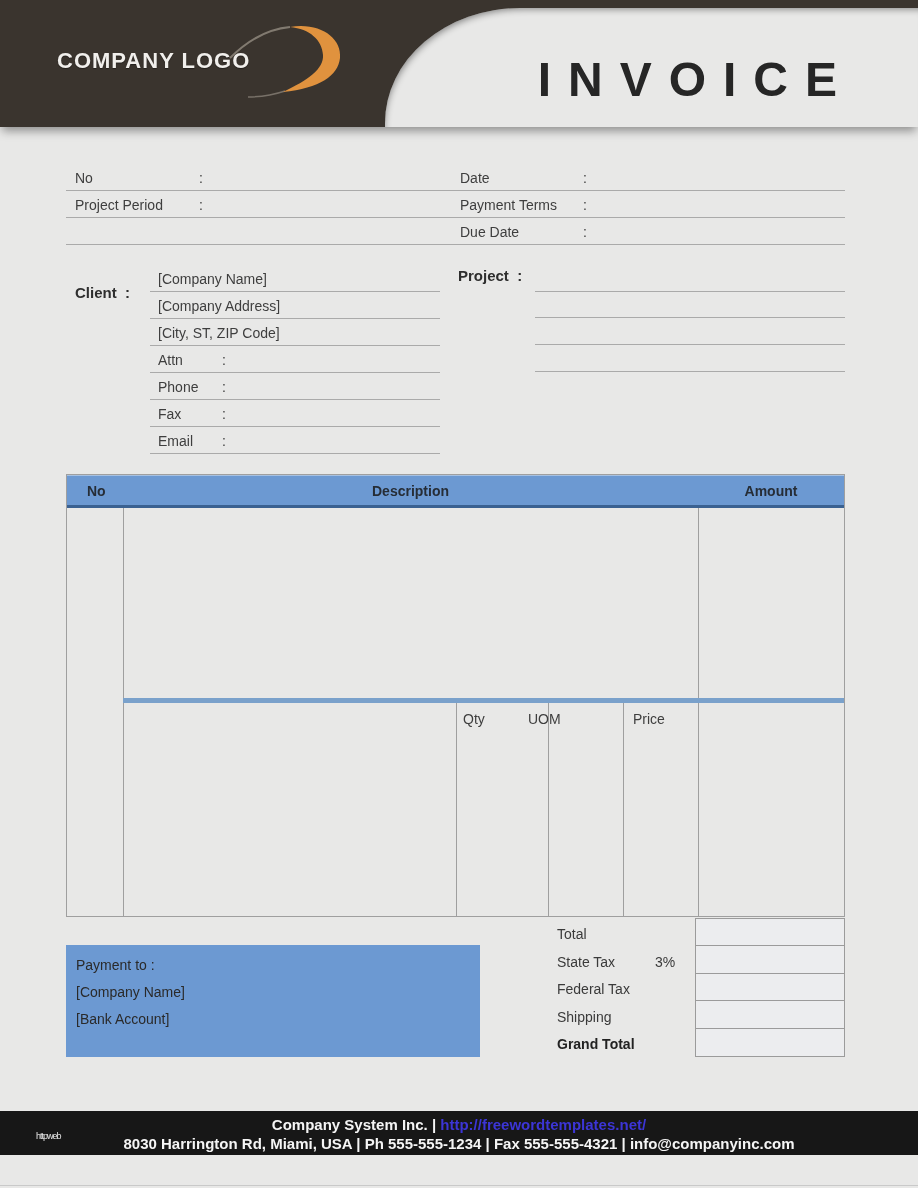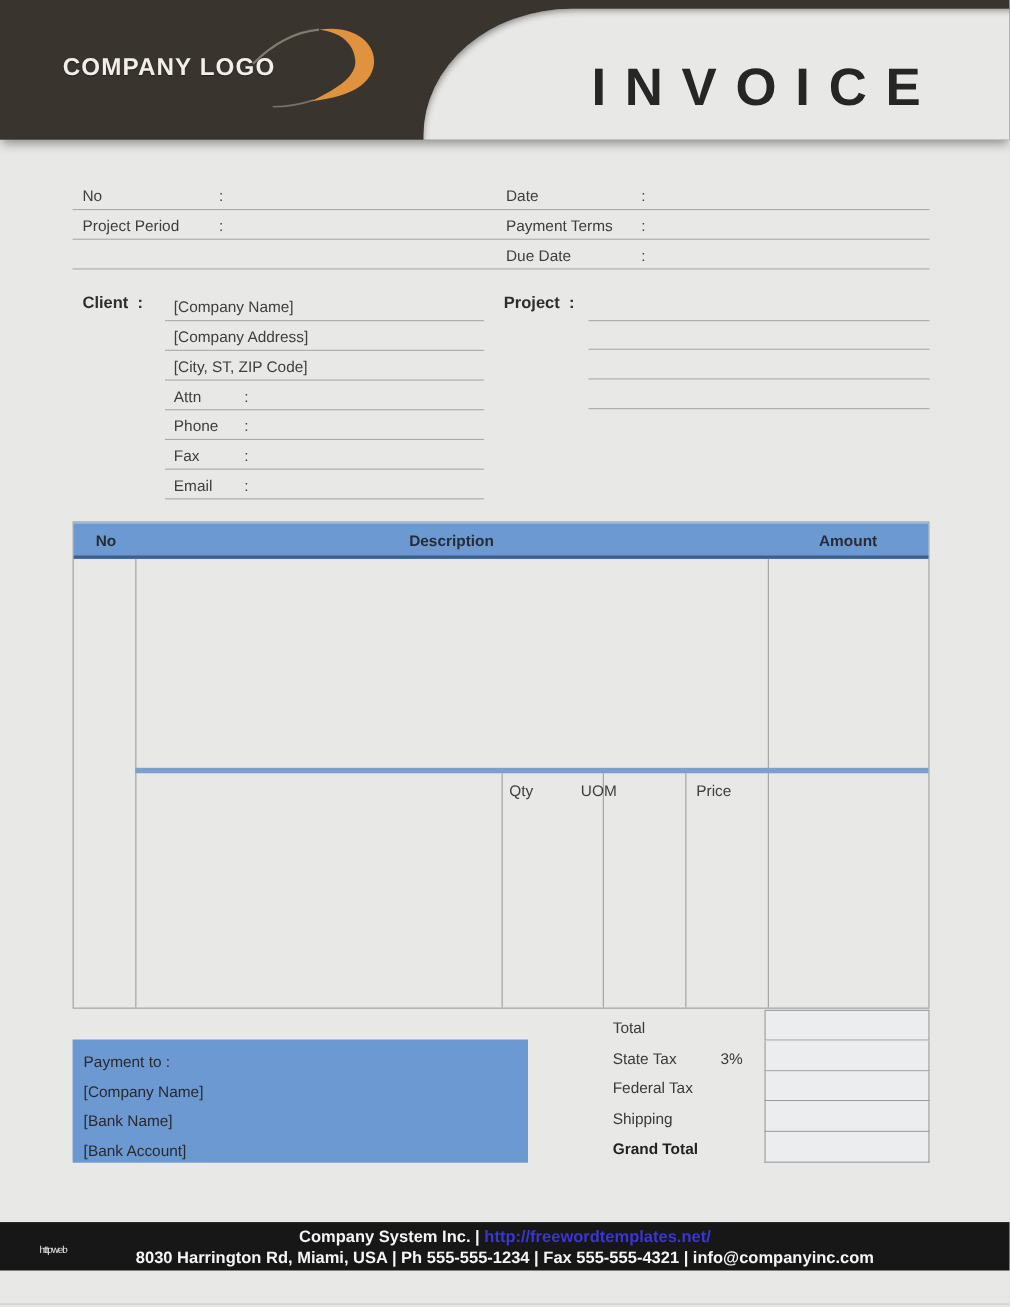--- a/index.html
+++ b/index.html
@@ -154,7 +154,7 @@
     <span class="m-colon-r">:</span>
   </div>
 
-  <span class="section-heading" style="left:75px; top:267px">
+  <span class="section-heading" style="left:75px; top:284px">
     <span>Client</span>&nbsp;&nbsp;<span>:</span>
   </span>
   <div class="client-row" style="top:266px">

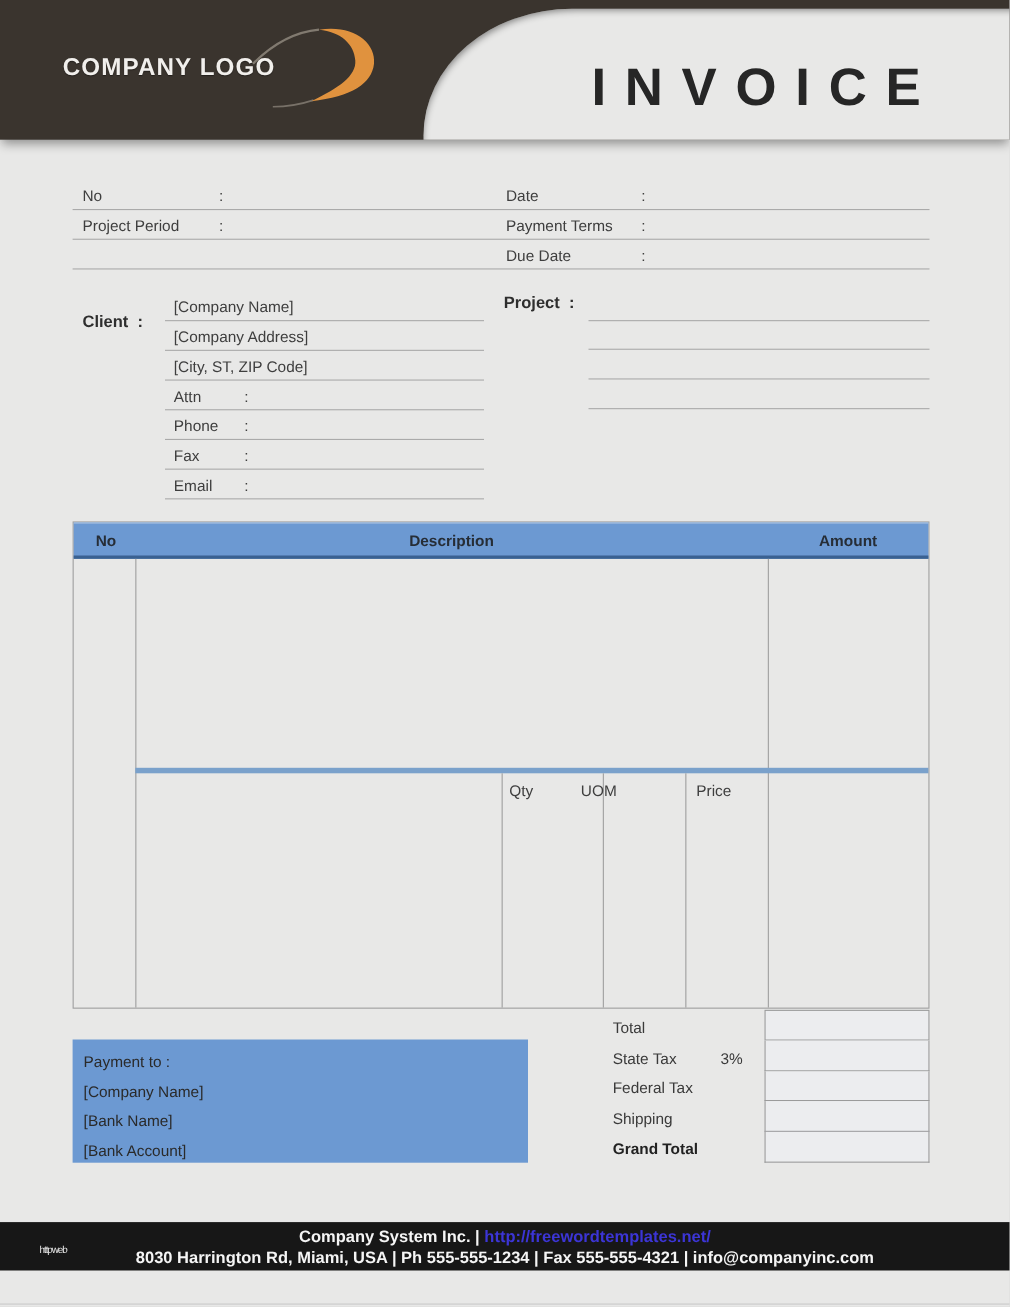--- a/index.html
+++ b/index.html
@@ -219,7 +219,6 @@
   <div class="payment-box">
     <div>Payment to :</div>
     <div>[Company Name]</div>
-    <div>[Bank Name]</div>
     <div>[Bank Account]</div>
   </div>
 

